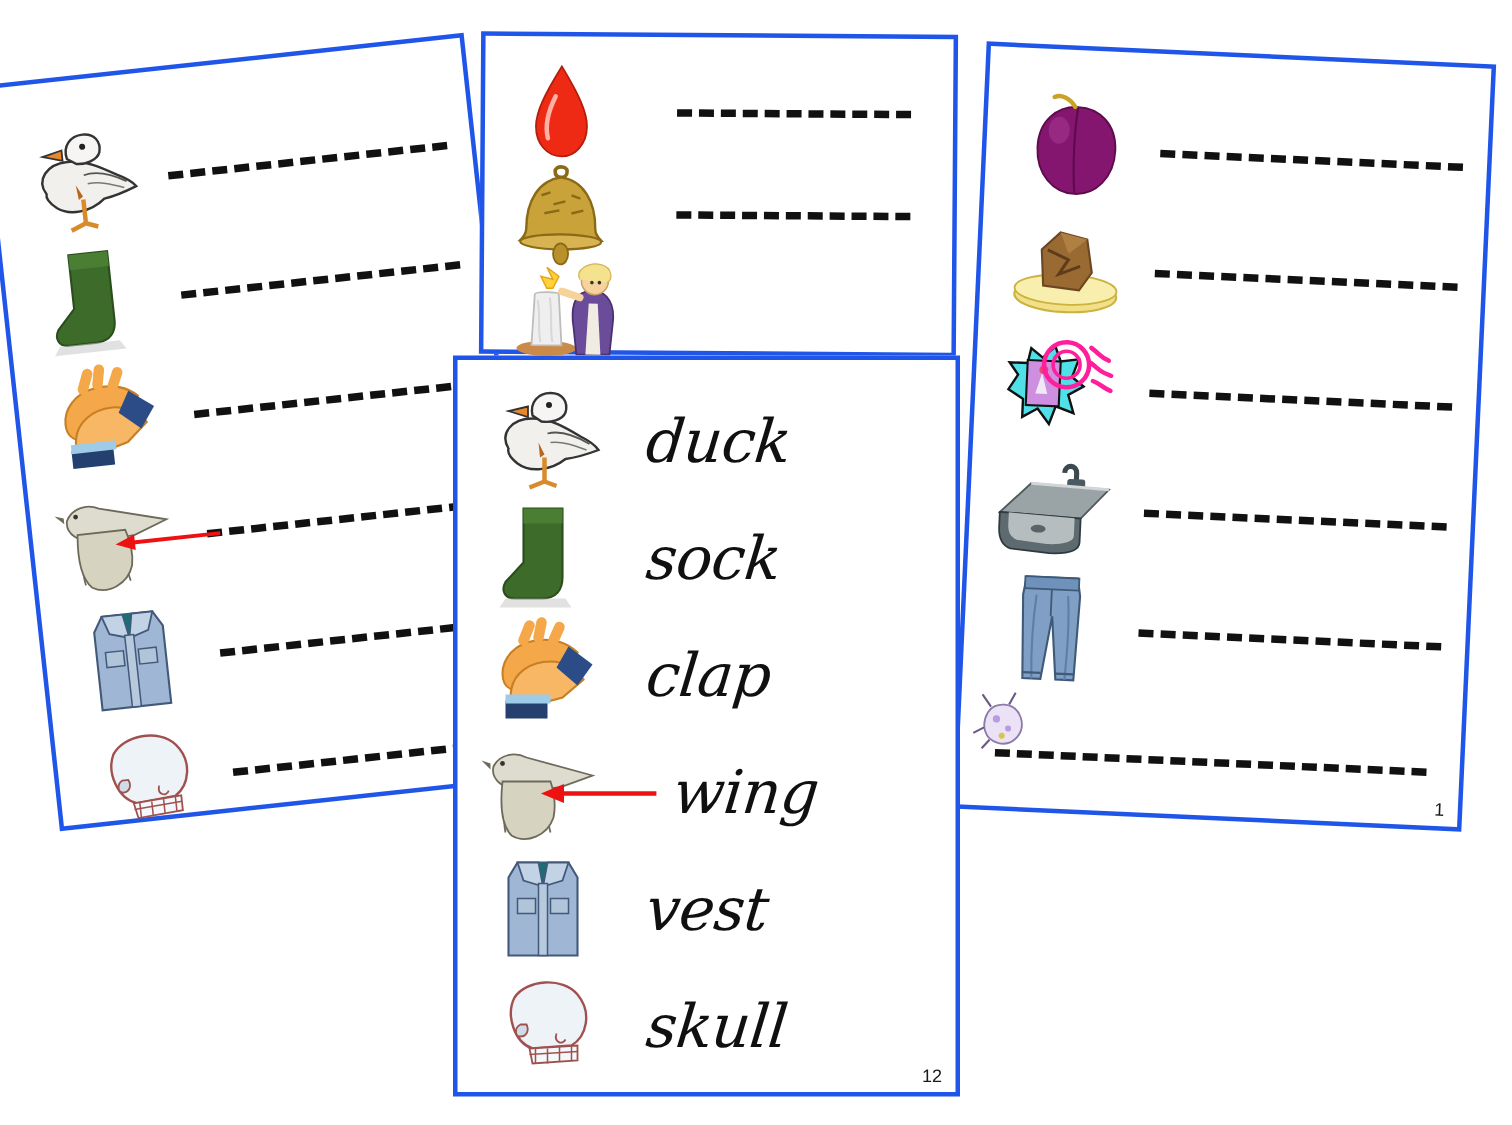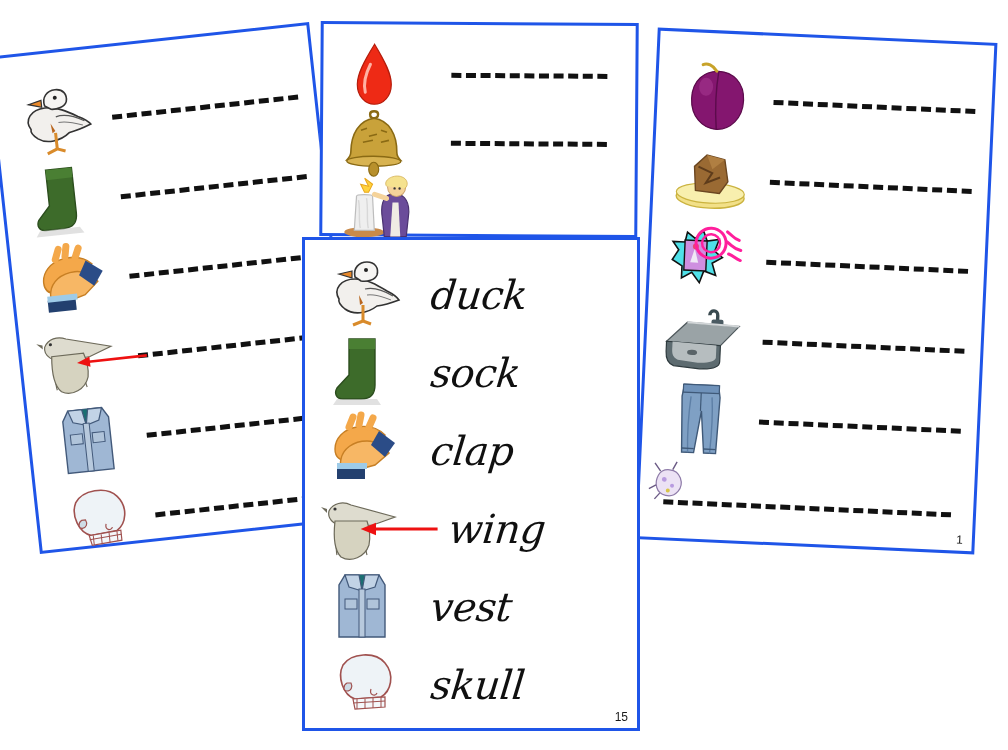--- a/index.html
+++ b/index.html
@@ -428,7 +428,7 @@
         <div class="word">skull</div>
       </div>
 
-      <div class="pagenum">15</div>
+      <div class="pagenum">12</div>
     </div>
   </div>
 

